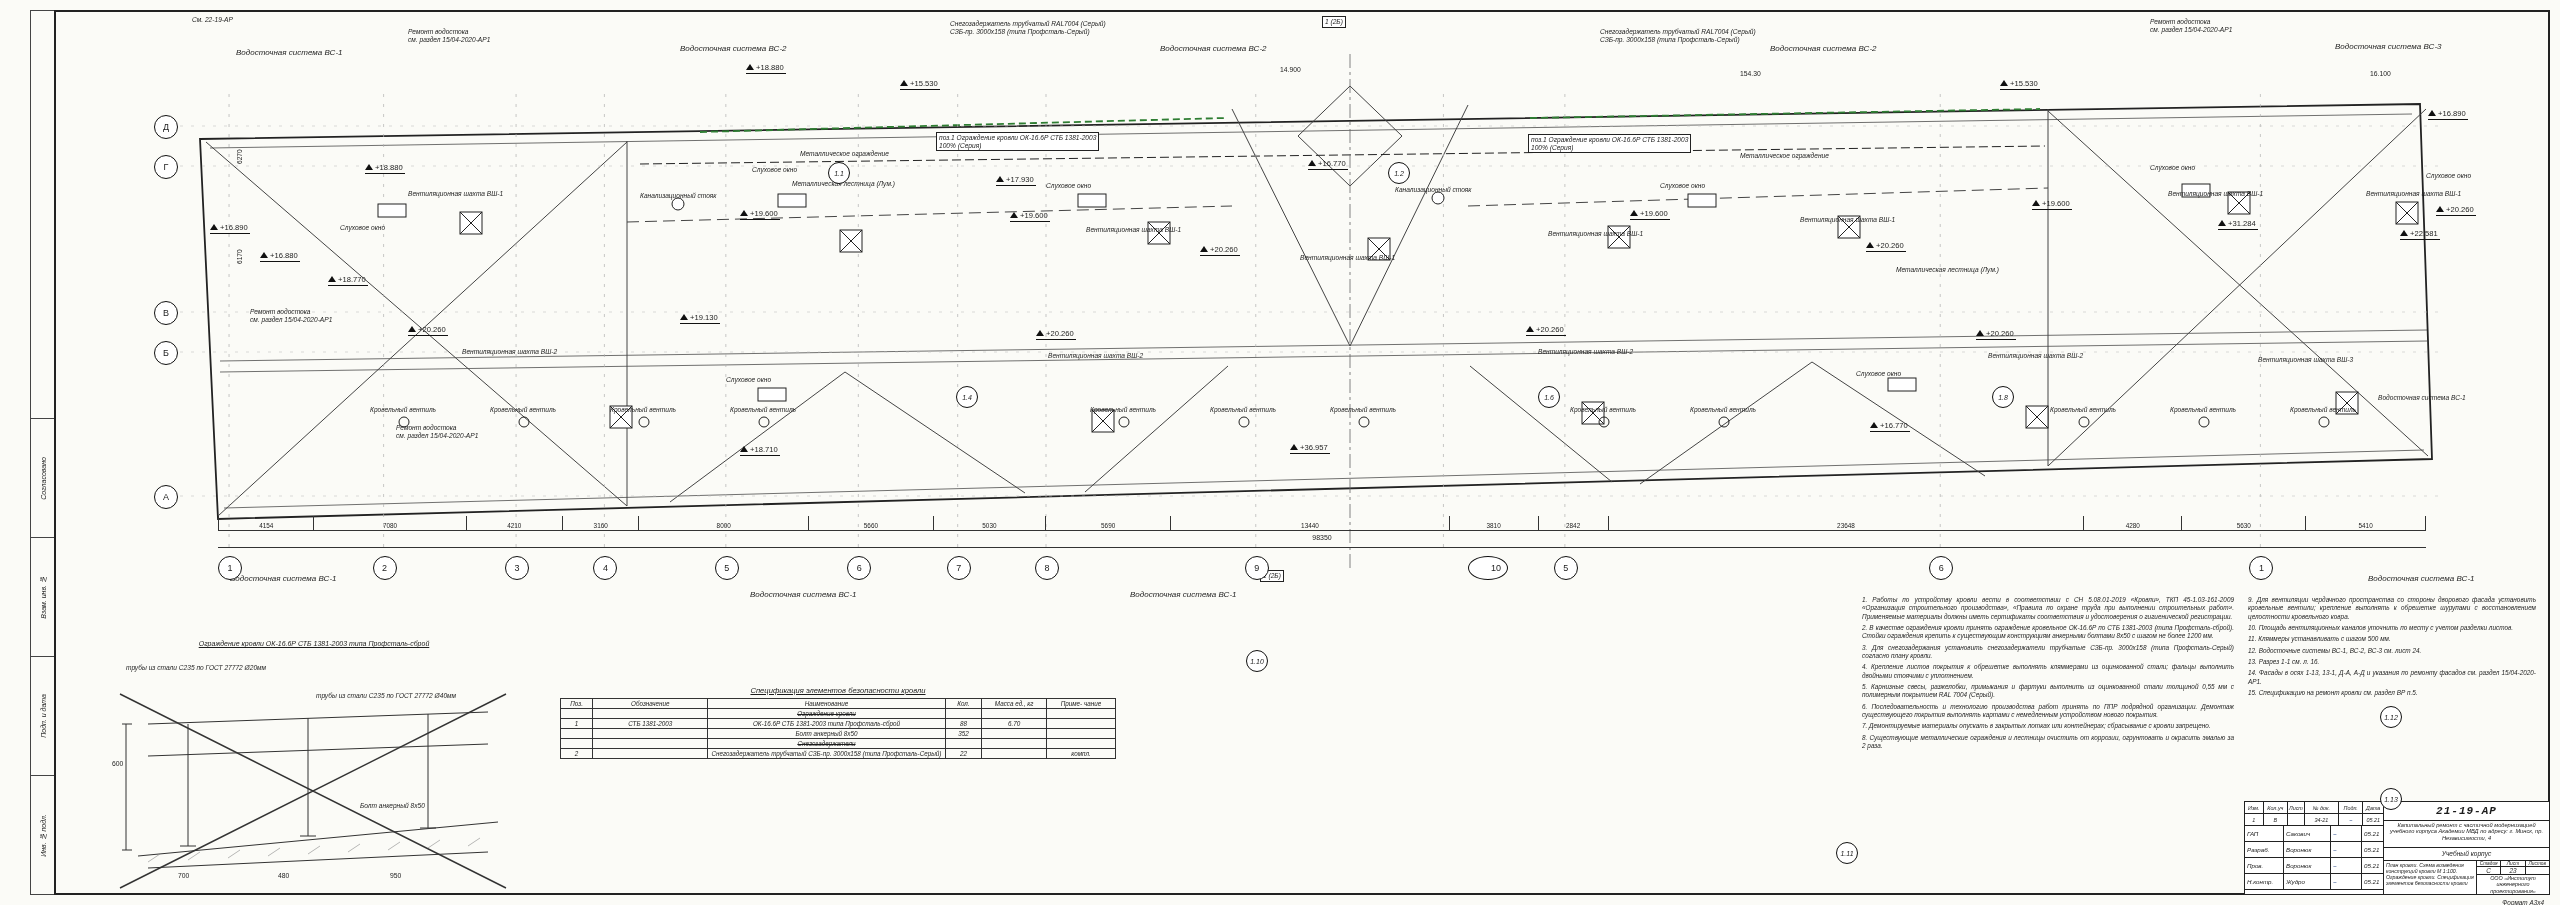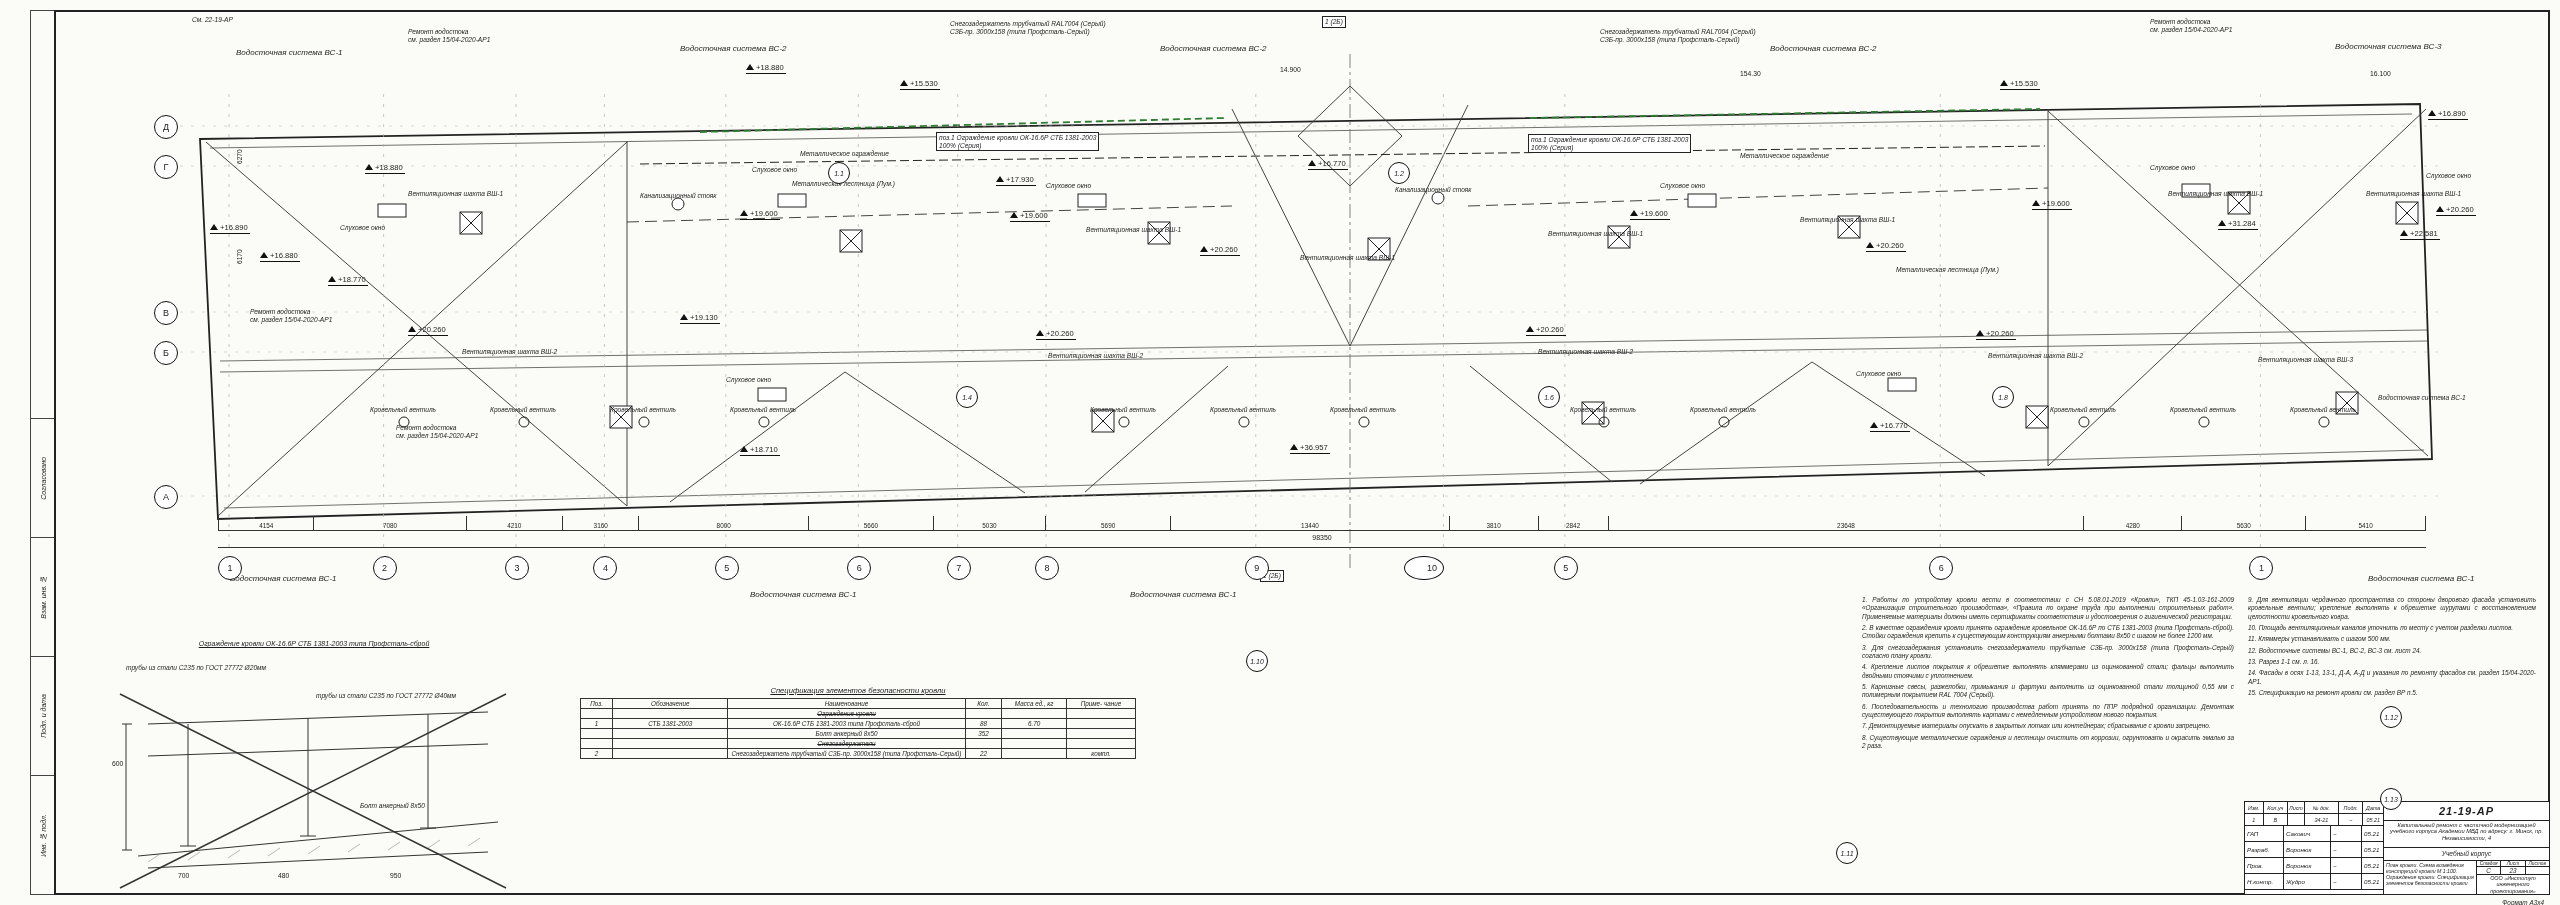--- a/index.html
+++ b/index.html
@@ -326,7 +326,7 @@
         <div class="ax" style="left: 806.68px; top: 542px; position: absolute;">7</div>
         <div class="ax" style="left: 895px; top: 542px; position: absolute;">8</div>
         <div class="ax" style="left: 1104.76px; top: 542px; position: absolute;">9</div>
-        <div class="ax" style="left: 1264px; top: 542px; position: absolute; padding-left: 16px;">10</div>
+        <div class="ax" style="left: 1328px; top: 542px; position: absolute; padding-left: 16px;">10</div>
         <div class="ax" style="left: 1413.88px; top: 542px; position: absolute;">5</div>
         <div class="ax" style="left: 1789.24px; top: 542px; position: absolute;">6</div>
         <div class="ax" style="left: 2109.4px; top: 542px; position: absolute;">1</div>

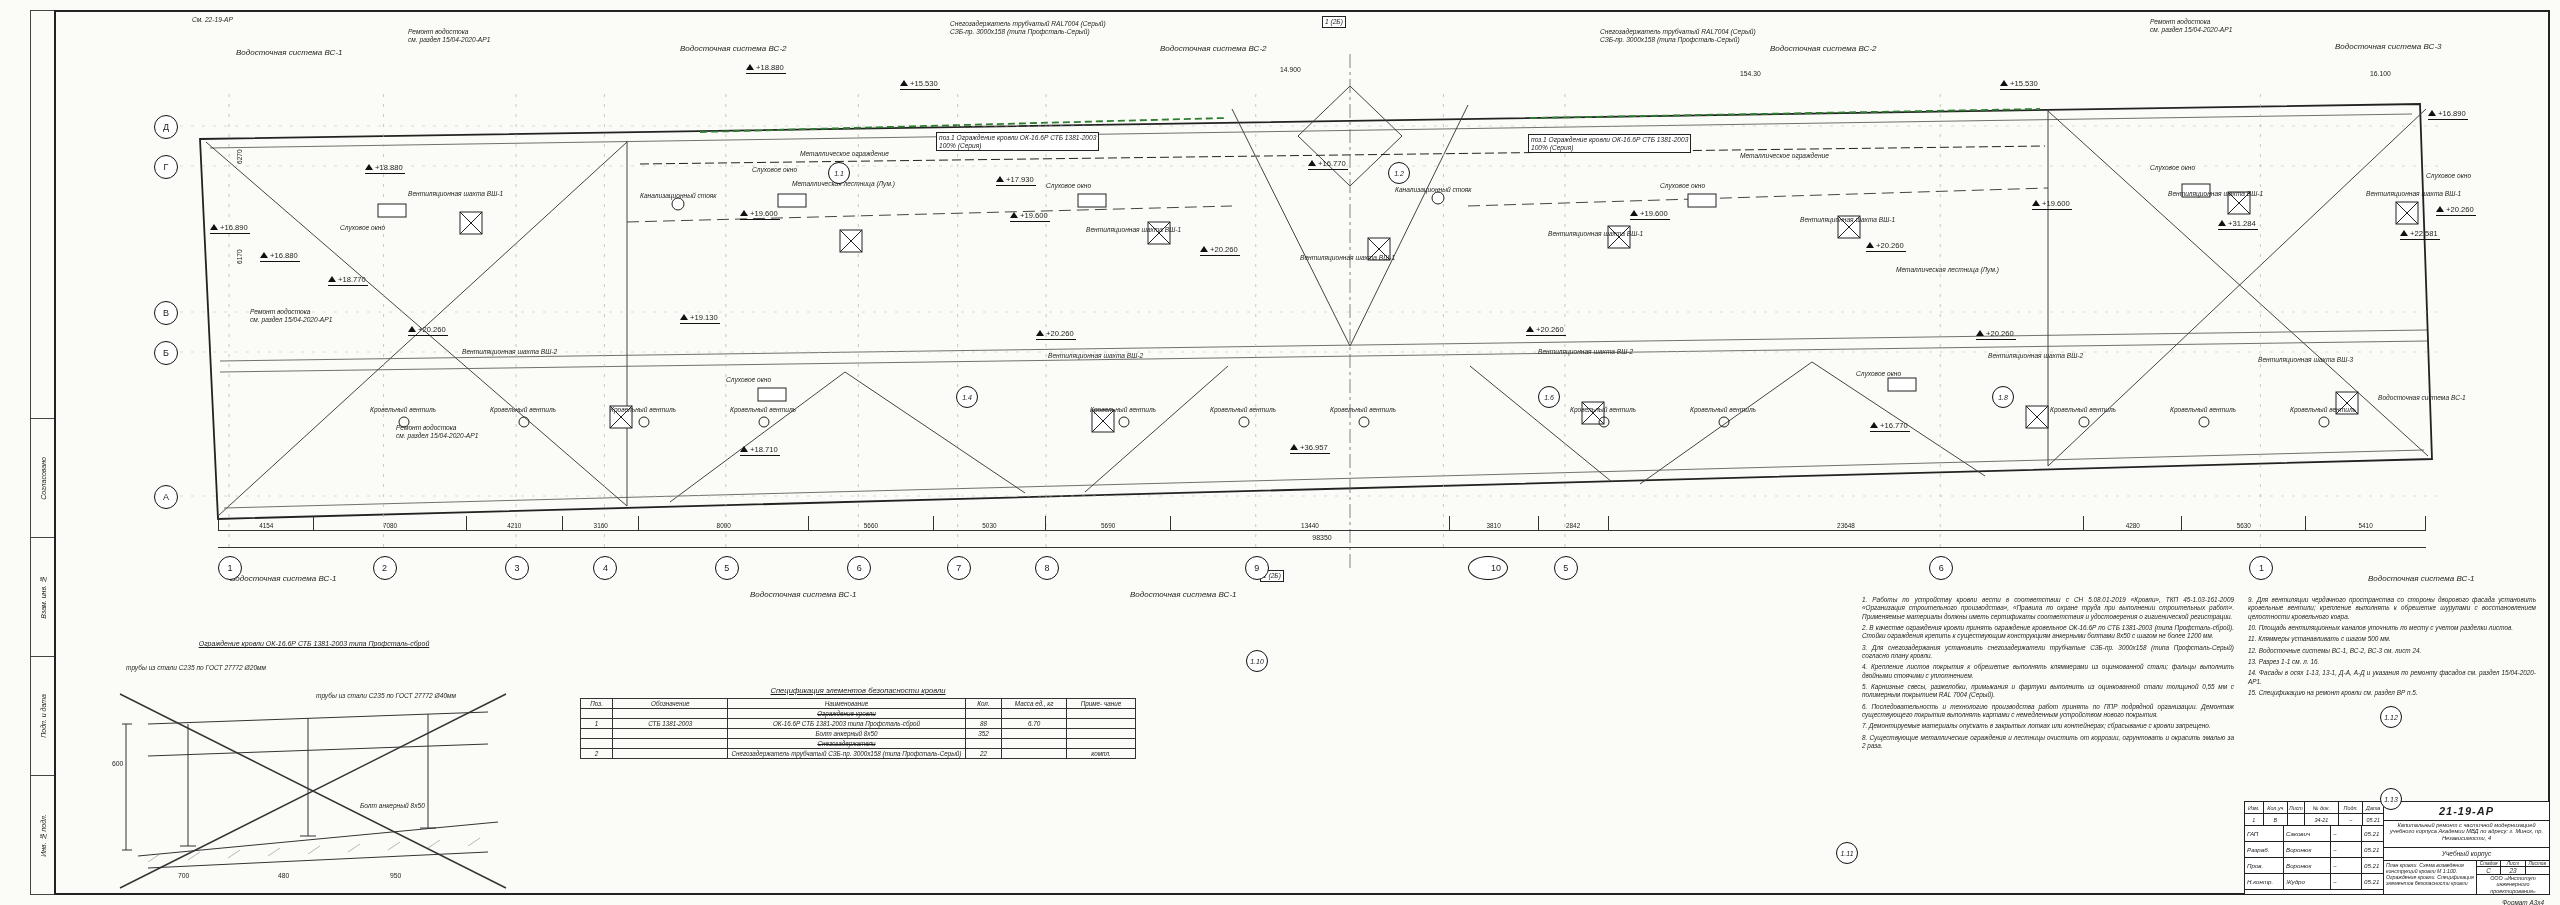--- a/index.html
+++ b/index.html
@@ -34,7 +34,7 @@
   .detail-title{position:absolute;left:6px;top:0;width:400px;text-align:center;font-size:7px;font-style:italic;text-decoration:underline;}
   .detail svg{position:absolute;left:0;top:14px;}
   
-  .spec{position:absolute;left:560px;top:686px;width:556px;margin-left:20px;}
+  .spec{position:absolute;left:560px;top:686px;width:556px;}
   .spec-title{text-align:center;font-size:7.6px;font-style:italic;text-decoration:underline;margin-bottom:3px;}
   table.spec-t{border-collapse:collapse;width:100%;table-layout:fixed;}
   table.spec-t th,table.spec-t td{border:1px solid #333;font-size:6.3px;font-weight:normal;font-style:italic;padding:1px 2px;text-align:center;vertical-align:middle;}

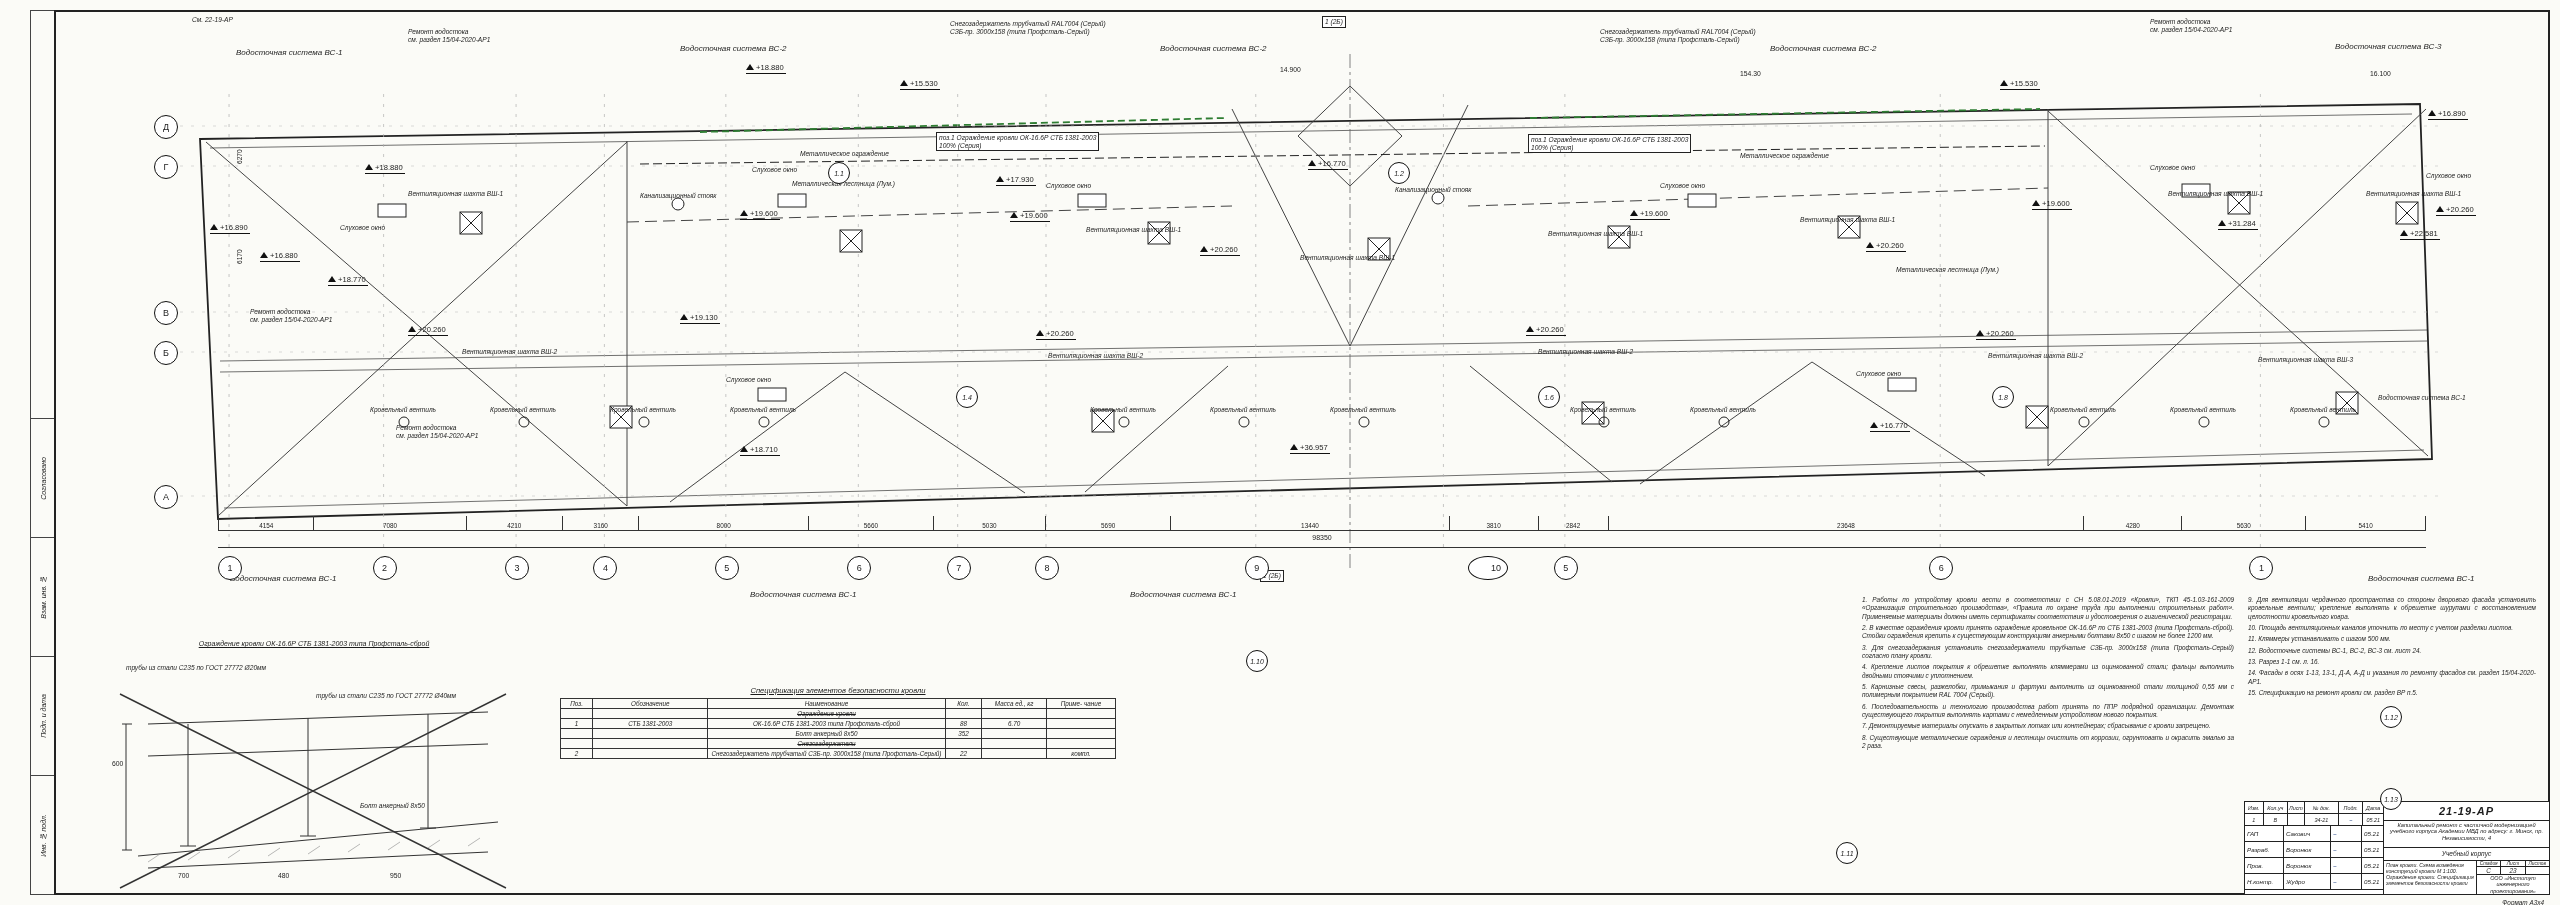--- a/index.html
+++ b/index.html
@@ -52,7 +52,7 @@
   .role div:last-child{border-right:none;}
   .sig{color:#2b4a8b;font-style:italic;}
   .stamp-right{flex:1;display:flex;flex-direction:column;}
-  .dn{height:20px;border-bottom:1px solid #222;display:flex;align-items:center;justify-content:center;font-size:11px;font-weight:bold;letter-spacing:1px;}
+  .dn{height:20px;border-bottom:1px solid #222;display:flex;align-items:center;justify-content:center;font-size:11px;font-weight:bold;letter-spacing:1px;font-family:Liberation Mono, monospace;}
   .proj{height:27px;border-bottom:1px solid #222;font-size:5.7px;padding:1px 3px;text-align:center;line-height:1.15;}
   .obj{height:13px;border-bottom:1px solid #222;display:flex;align-items:center;justify-content:center;font-size:6.6px;}
   .bott{flex:1;display:flex;}

